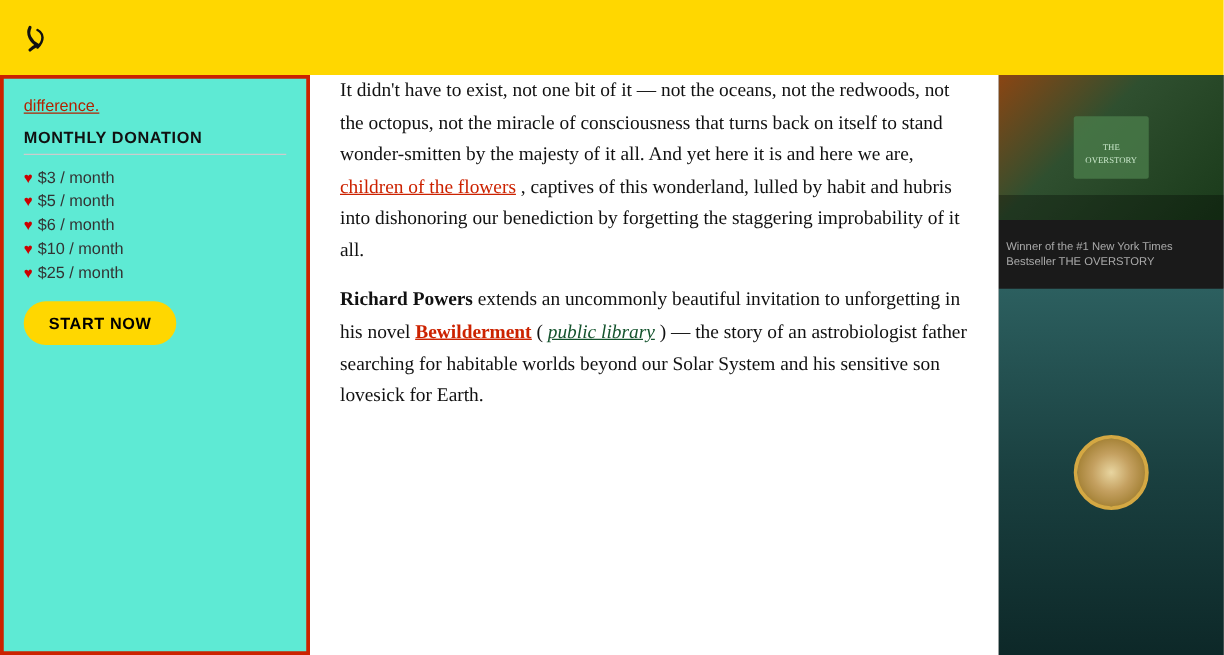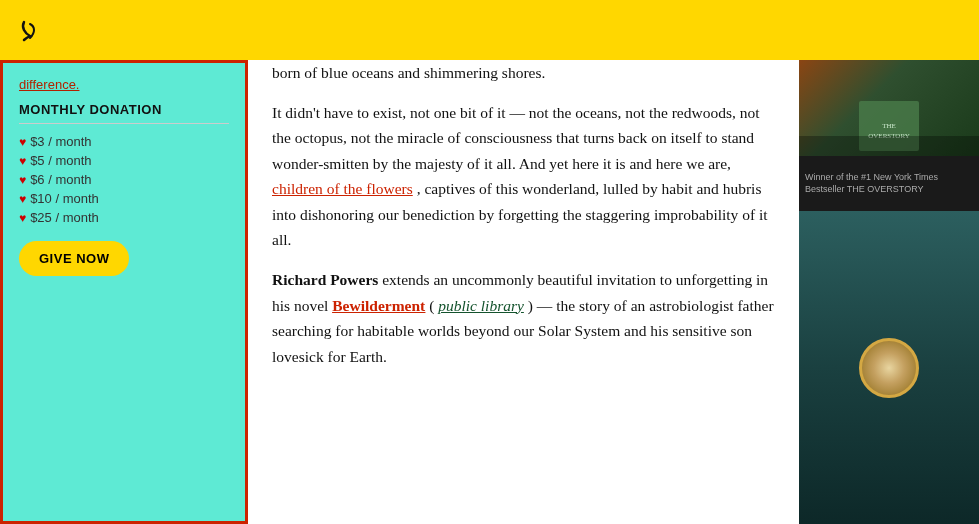--- a/index.html
+++ b/index.html
@@ -256,7 +256,6 @@
   </div>
 
   <div class="content-area">
-    <p>born of blue oceans and shimmering shores.</p>
 
     <p>
       <span>It didn't have to exist, not one bit of it — not the oceans, not the redwoods, not the octopus, not the miracle of consciousness that turns back on itself to stand wonder-smitten by the majesty of it all. And yet here it is and here we are,</span>

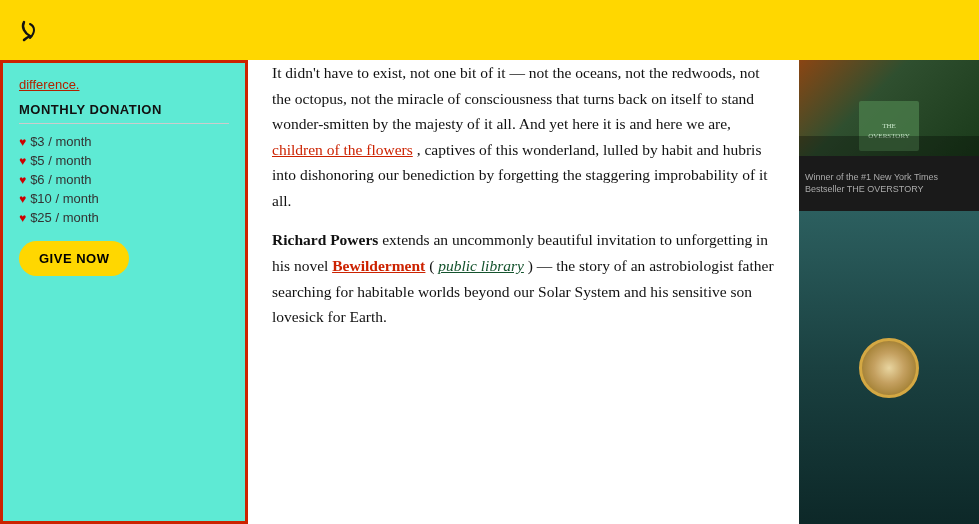--- a/index.html
+++ b/index.html
@@ -164,10 +164,10 @@
     }
 
     .book-image-top {
-      height: 96px;
+      height: 116px;
       background: linear-gradient(135deg, #8B4513 0%, #2F4F2F 40%, #1a3a1a 100%);
       display: flex;
-      align-items: flex-end;
+      align-items: center;
       justify-content: center;
       position: relative;
       overflow: hidden;

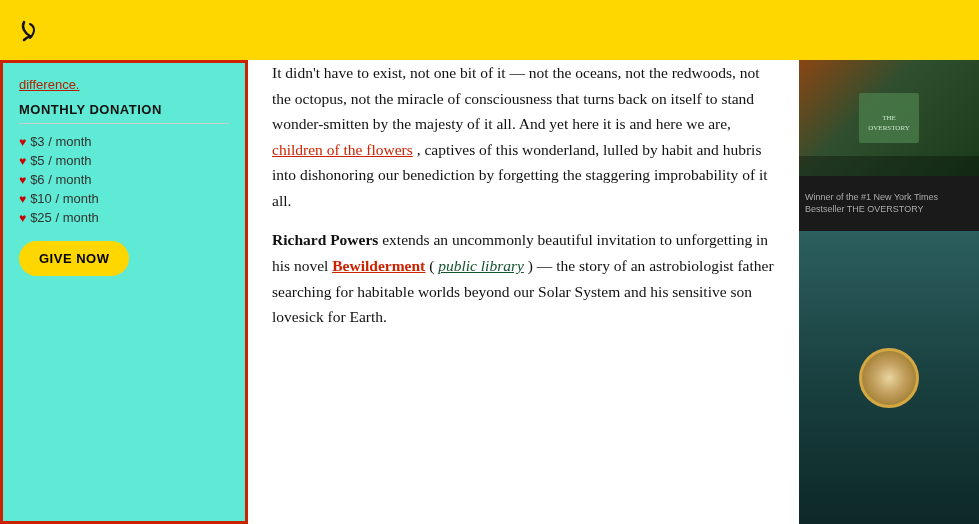--- a/index.html
+++ b/index.html
@@ -250,7 +250,7 @@
       <span>$25 / month</span>
     </div>
 
-    <button class="btn-start">GIVE NOW</button>
+    <button class="btn-start">START NOW</button>
 
     
   </div>

